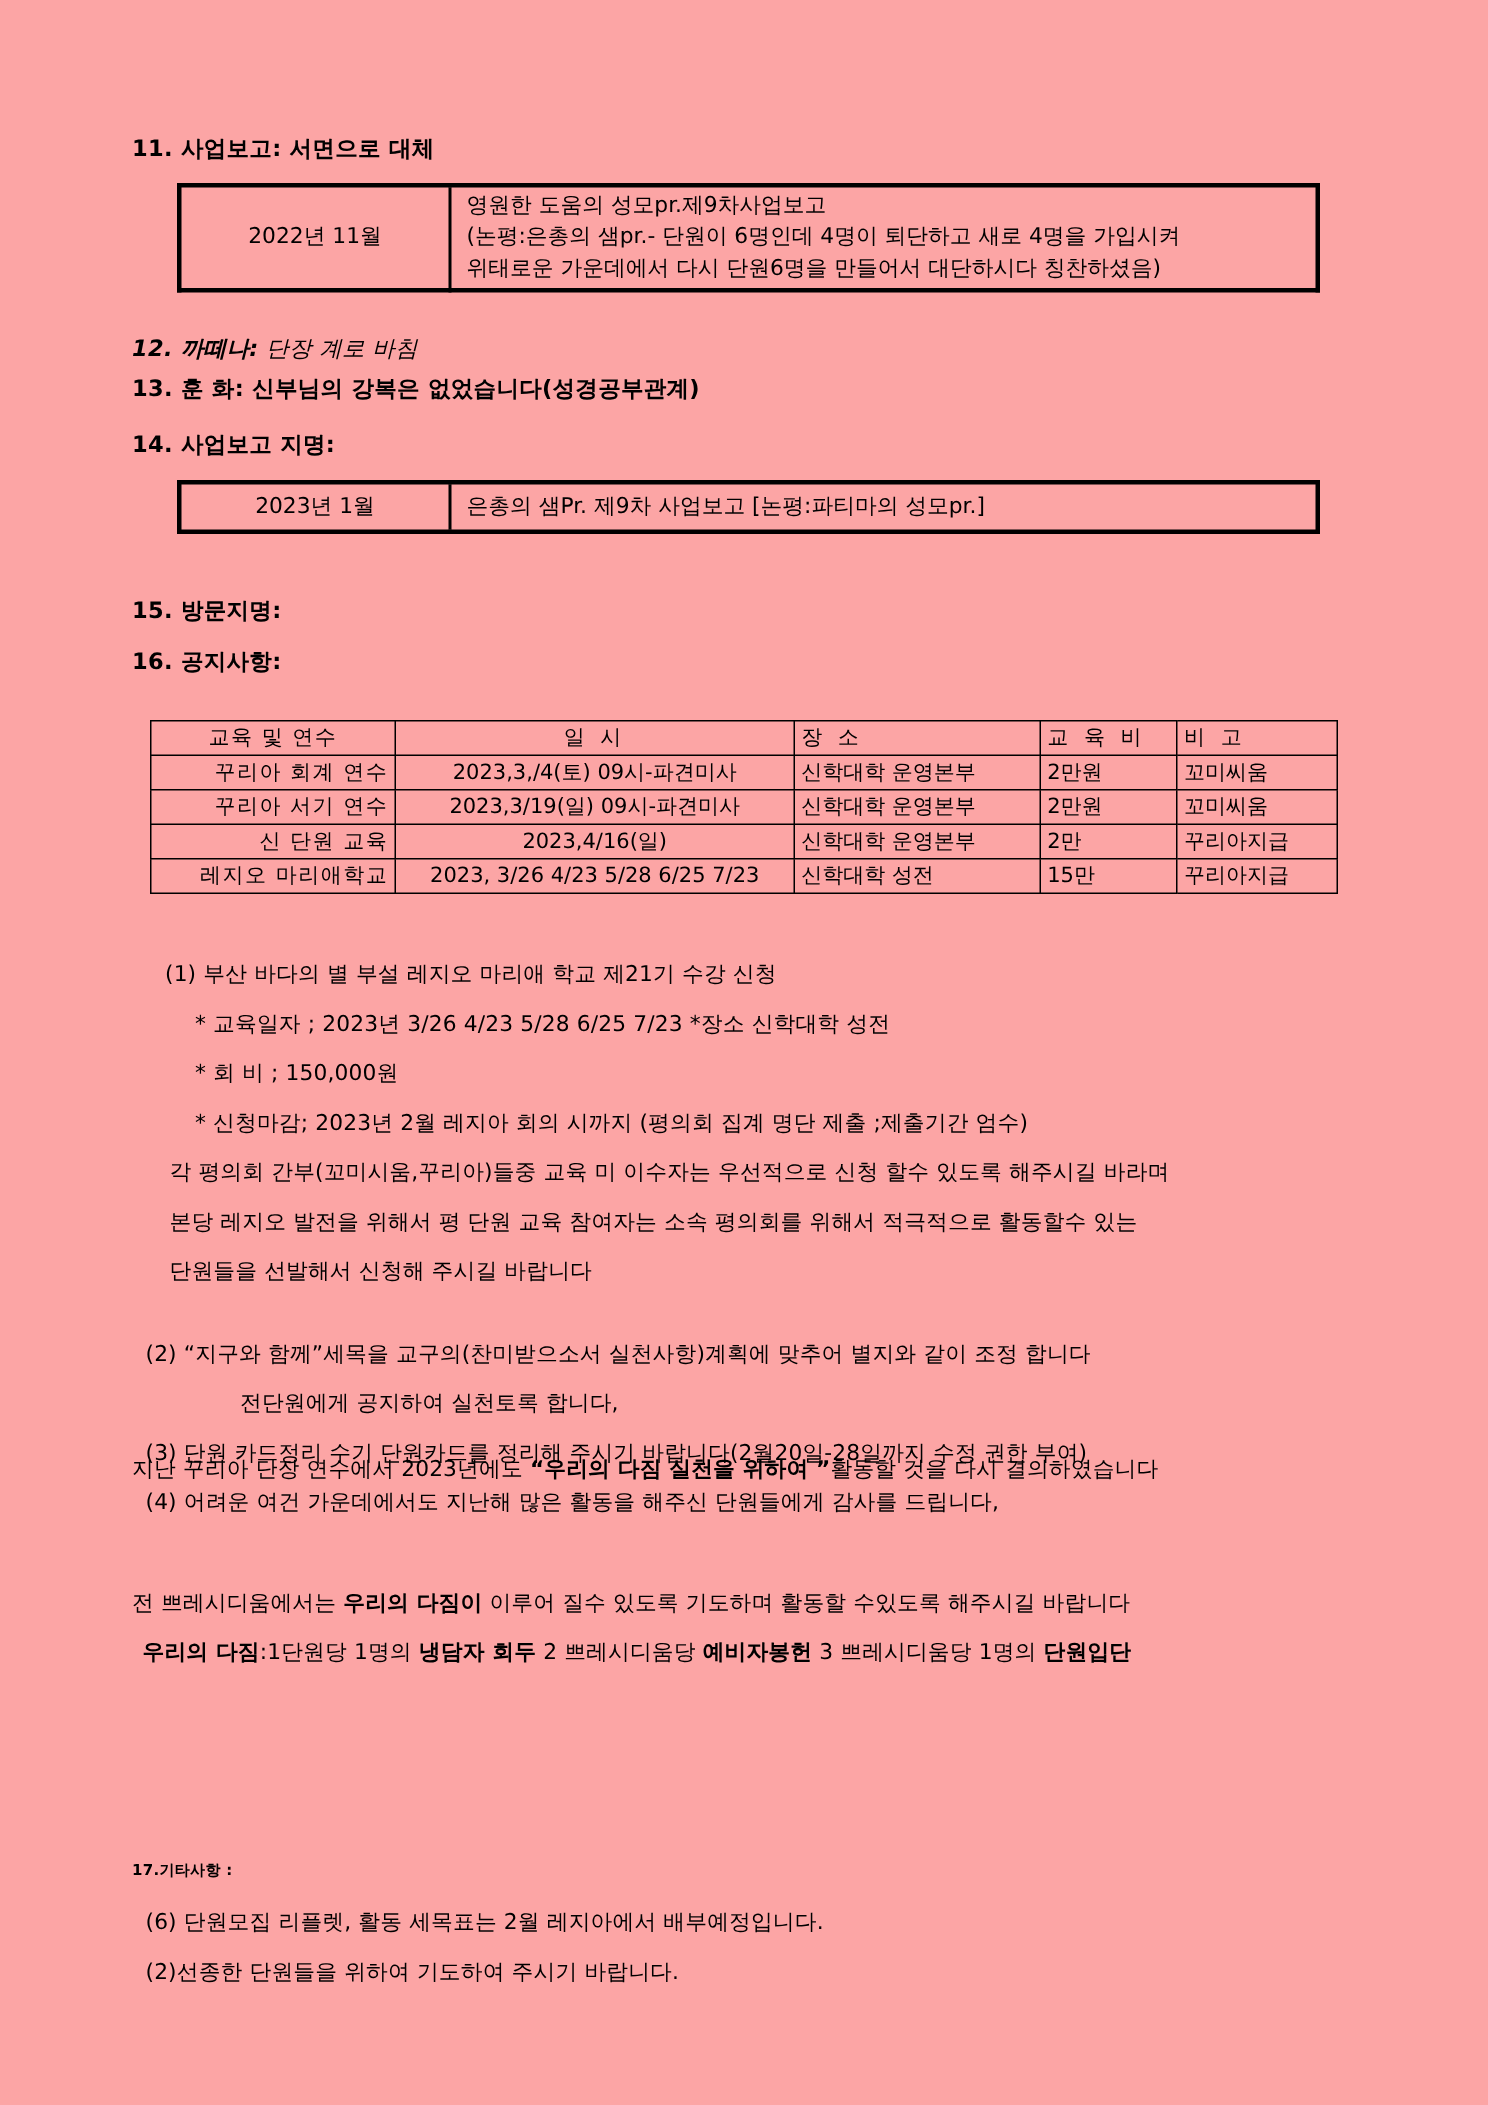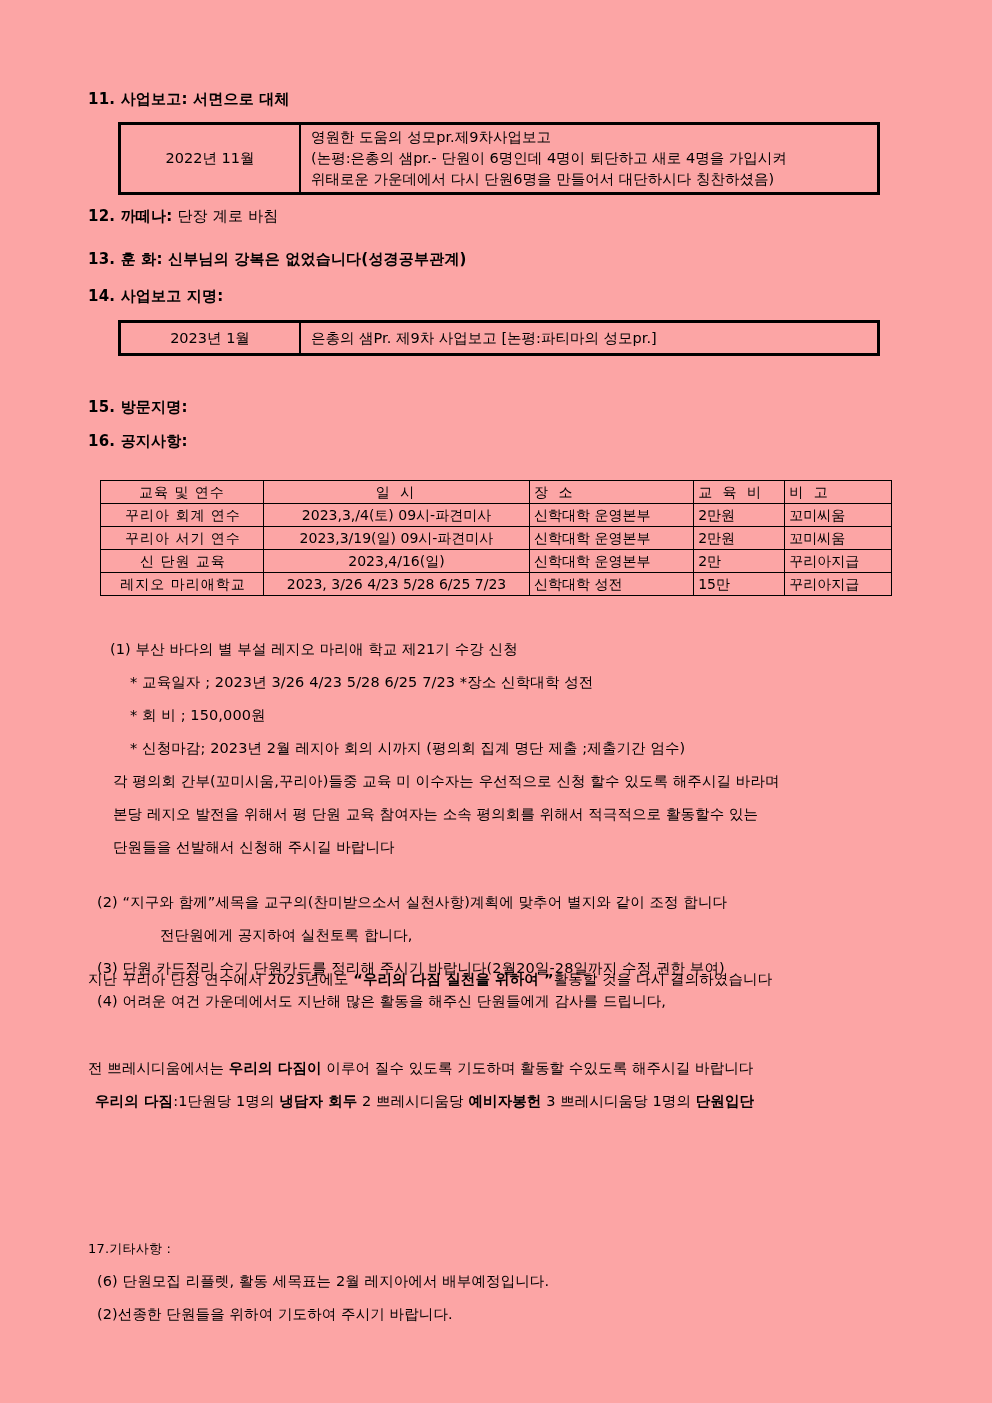--- a/index.html
+++ b/index.html
@@ -136,7 +136,7 @@
   </tbody>
     </table>
 
-  <div class="hd" style="left:88px; top:207px;">
+  <div class="hd" style="left:88px; top:223px;font-style:italic;">
     <span class="num">12.</span>
     <span>까떼나:</span><span class="reg"> 단장 계로 바침</span>
   </div>

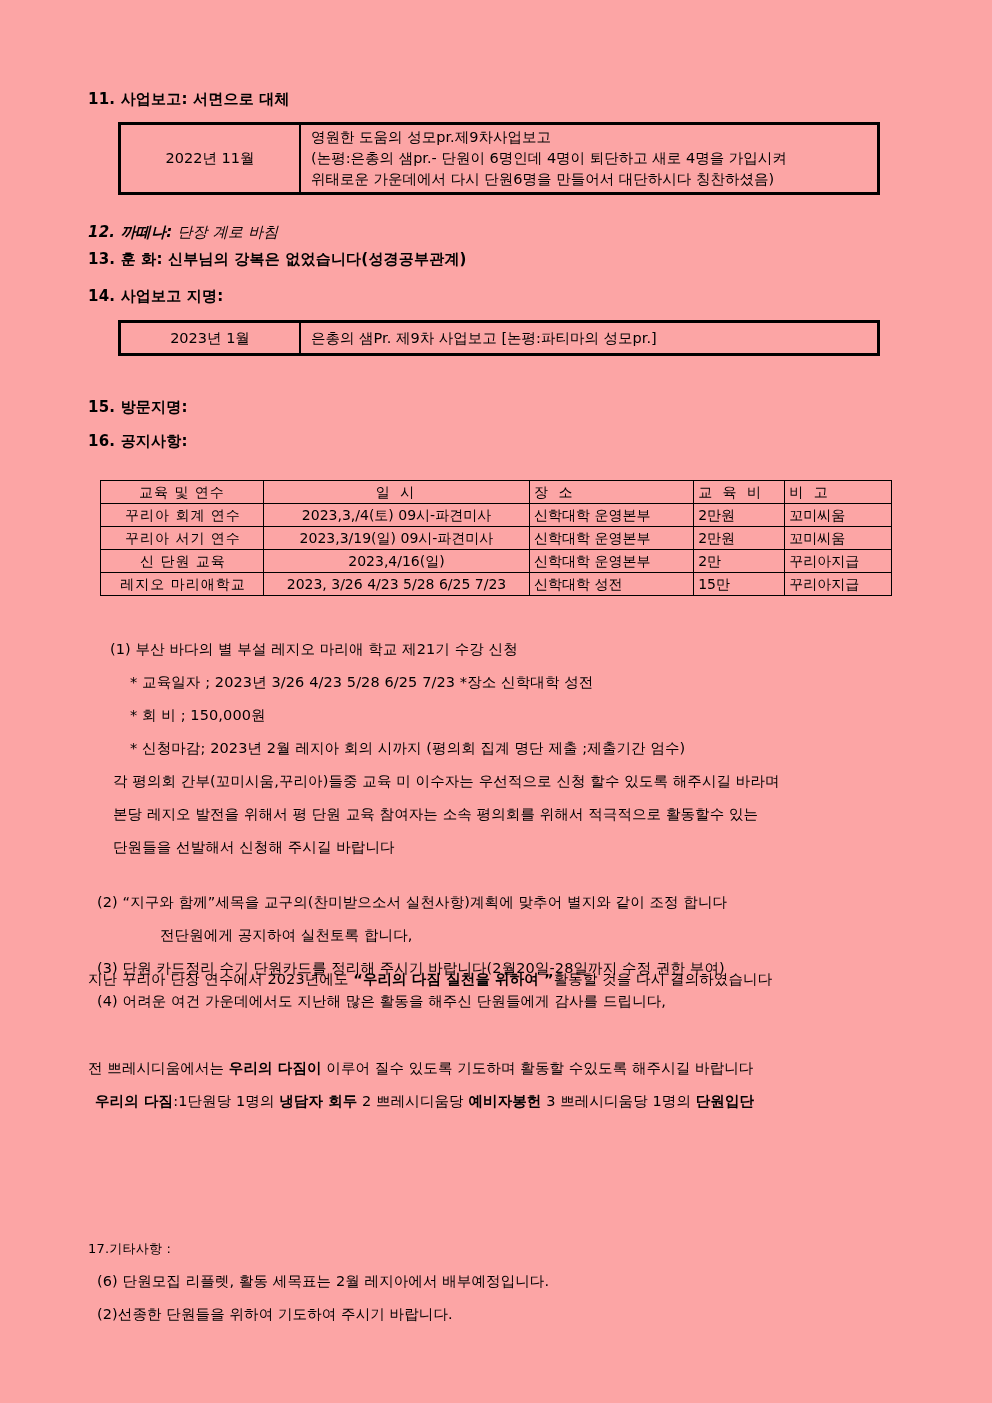--- a/index.html
+++ b/index.html
@@ -111,7 +111,7 @@
   .tbl3 .col-c { width: 164px; text-align: left; }
   .tbl3 .col-d { width: 86px;  text-align: left; margin-left: 28px; }
   .tbl3 .col-e { width: 104px; text-align: left; }
-  .tbl3 tbody .col-a { text-align: center; padding-left: 6px; }
+  .tbl3 tbody .col-a { text-align: right; padding-left: 6px; }
 </style>
 </head>
 <body>

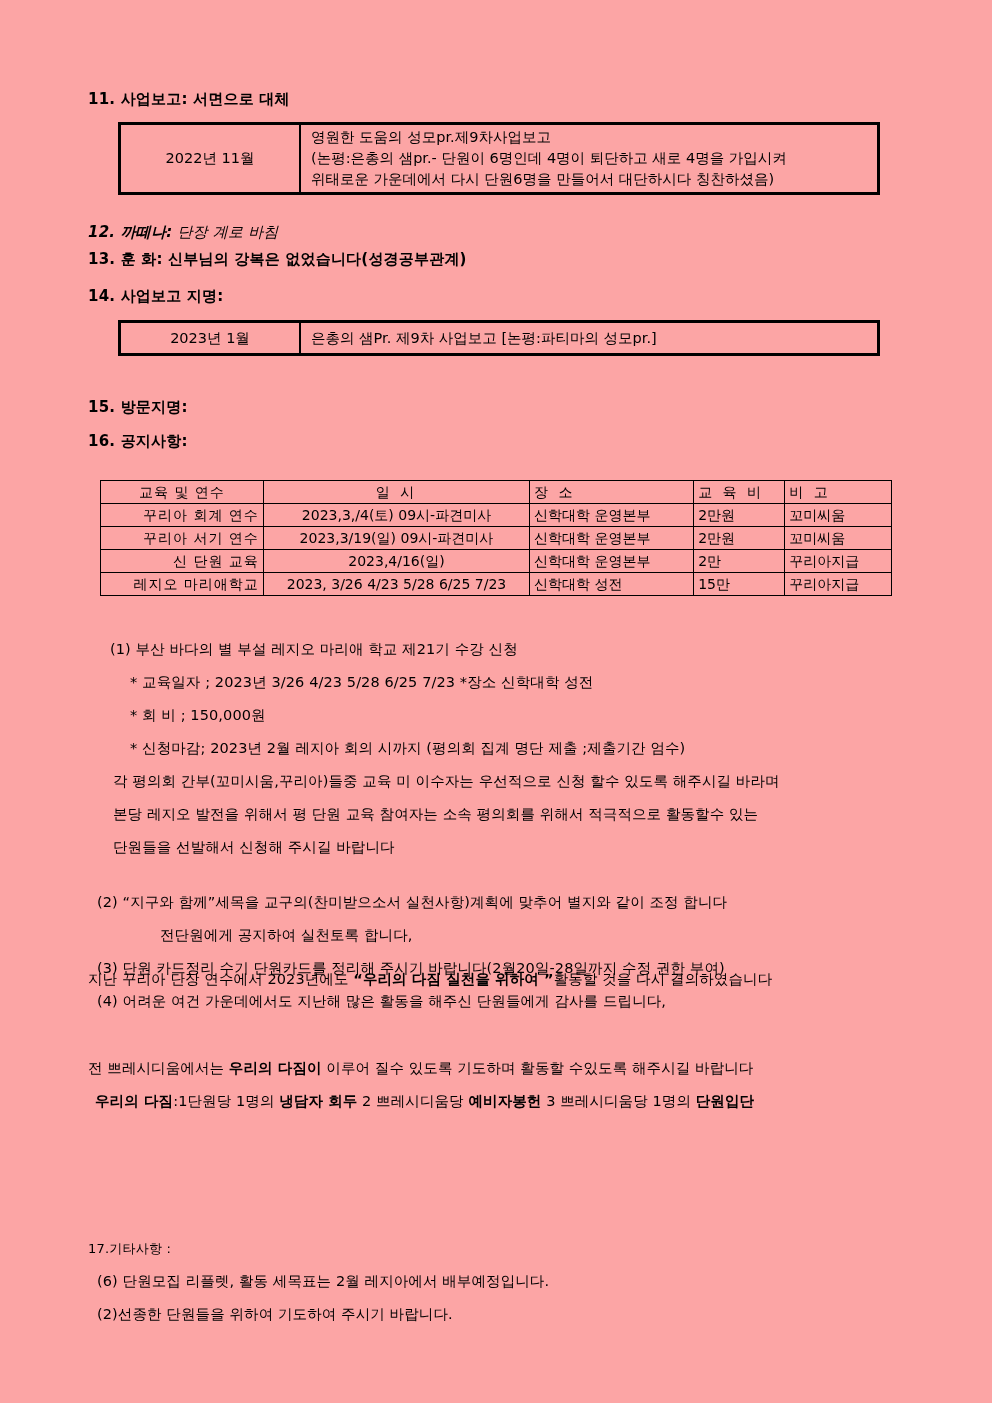--- a/index.html
+++ b/index.html
@@ -238,7 +238,7 @@
     <b>우리의 다짐</b><span>:1단원당 1명의 </span><b>냉담자 회두</b><span> 2 쁘레시디움당 </span><b>예비자봉헌</b><span>  3 쁘레시디움당 1명의 </span><b>단원입단</b>
   </div>
 
-  <div class="hd" style="left:88px; top:1240px; font-weight:normal; font-size:13px;">
+  <div class="hd" style="left:88px; top:1240px; font-weight:bold; font-size:10px;">
     <span>17.</span><span>기타사항  :</span>
   </div>
   <div class="body-line" style="left:97px; top:1272px;">(6) 단원모집 리플렛, 활동 세목표는 2월 레지아에서 배부예정입니다.</div>

